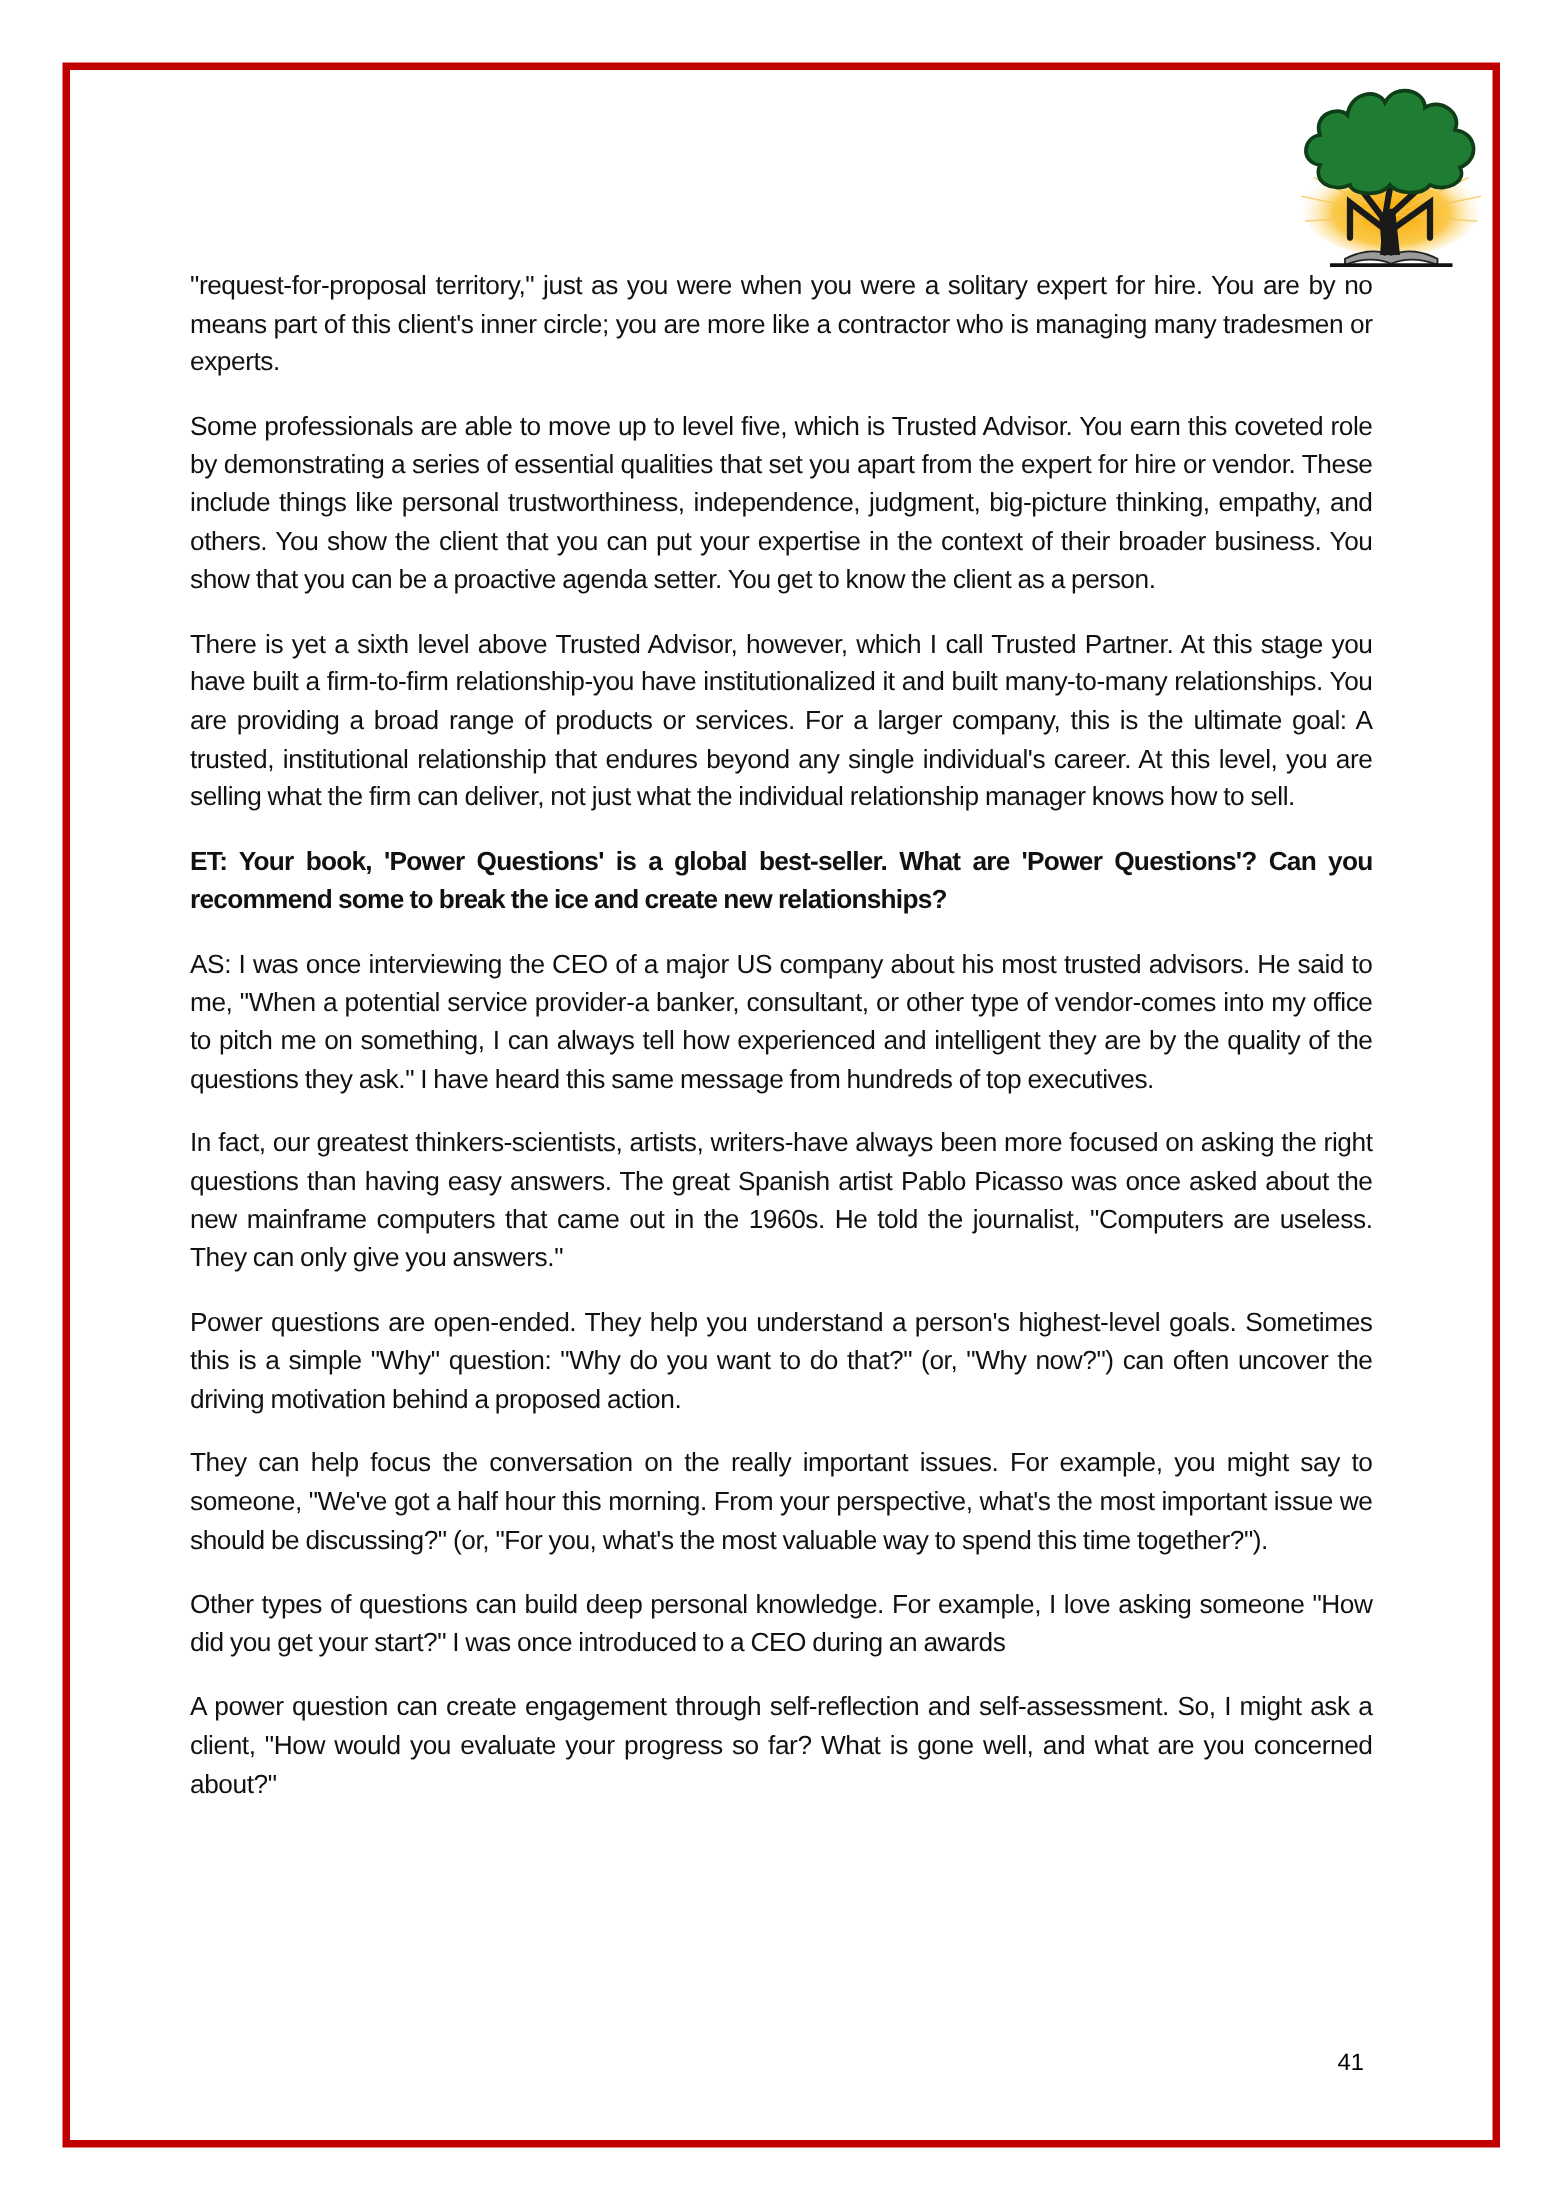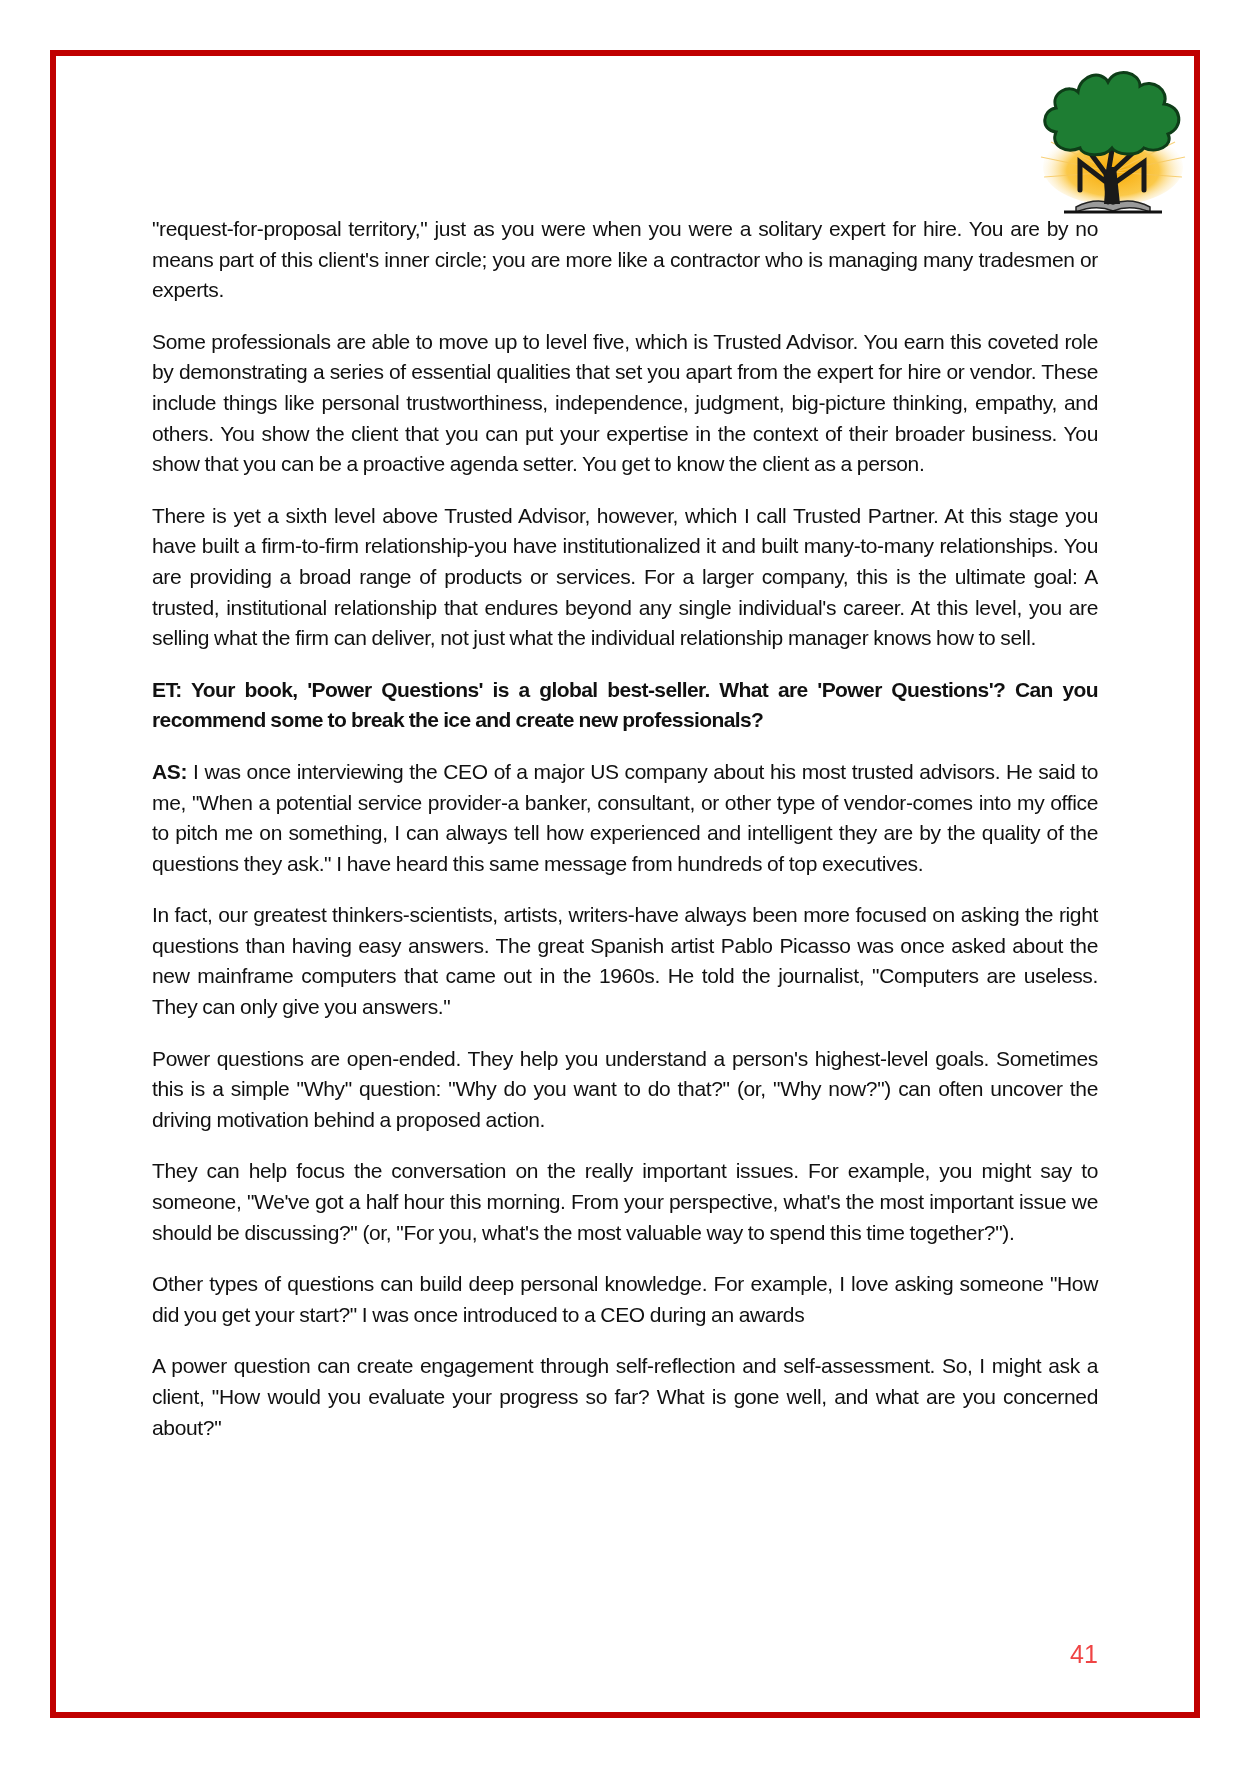--- a/index.html
+++ b/index.html
@@ -59,7 +59,7 @@
   <p>"request-for-proposal territory," just as you were when you were a solitary expert for hire. You are by no means part of this client's inner circle; you are more like a contractor who is managing many tradesmen or experts.</p>
   <p>Some professionals are able to move up to level five, which is Trusted Advisor. You earn this coveted role by demonstrating a series of essential qualities that set you apart from the expert for hire or vendor. These include things like personal trustworthiness, independence, judgment, big-picture thinking, empathy, and others. You show the client that you can put your expertise in the context of their broader business. You show that you can be a proactive agenda setter. You get to know the client as a person.</p>
   <p>There is yet a sixth level above Trusted Advisor, however, which I call Trusted Partner. At this stage you have built a firm-to-firm relationship-you have institutionalized it and built many-to-many relationships. You are providing a broad range of products or services. For a larger company, this is the ultimate goal: A trusted, institutional relationship that endures beyond any single individual's career. At this level, you are selling what the firm can deliver, not just what the individual relationship manager knows how to sell.</p>
-  <p class="q">ET:  Your book, 'Power Questions' is a global best-seller. What are 'Power Questions'? Can you recommend some to break the ice and create new professionals?</p>
+  <p class="q">ET:  Your book, 'Power Questions' is a global best-seller. What are 'Power Questions'? Can you recommend some to break the ice and create new relationships?</p>
   <p><b>AS:</b><span> I was once interviewing the CEO of a major US company about his most trusted advisors. He said to me, "When a potential service provider-a banker, consultant, or other type of vendor-comes into my office to pitch me on something, I can always tell how experienced and intelligent they are by the quality of the questions they ask." I have heard this same message from hundreds of top executives.</span></p>
   <p>In fact, our greatest thinkers-scientists, artists, writers-have always been more focused on asking the right questions than having easy answers. The great Spanish artist Pablo Picasso was once asked about the new mainframe computers that came out in the 1960s. He told the journalist, "Computers are useless. They can only give you answers."</p>
   <p>Power questions are open-ended. They help you understand a person's highest-level goals. Sometimes this is a simple "Why" question: "Why do you want to do that?" (or, "Why now?") can often uncover the driving motivation behind a proposed action.</p>

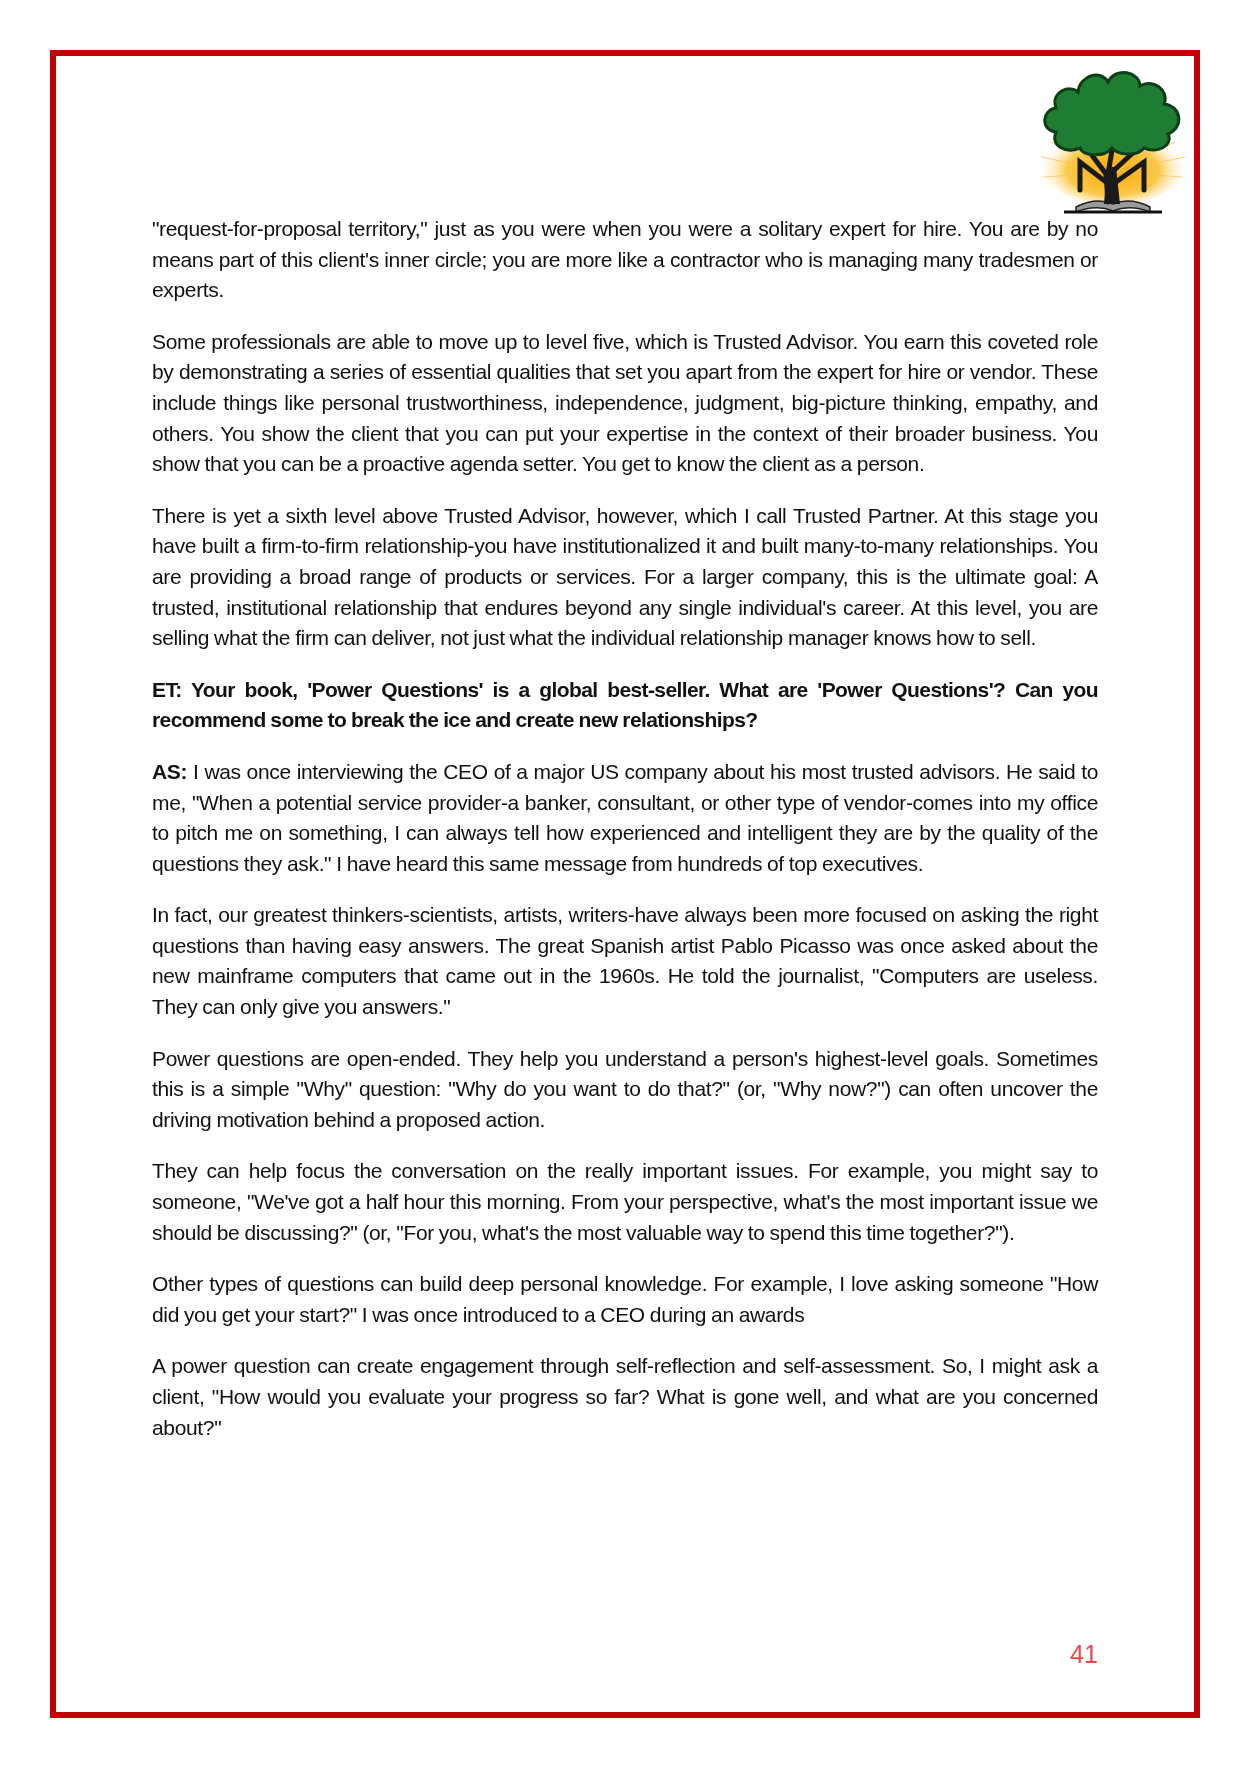--- a/index.html
+++ b/index.html
@@ -19,7 +19,7 @@
   }
   .content p { margin: 0 0 21px 0; }
   .content p.q { font-weight: bold; letter-spacing: -0.6px; }
-  .content b { font-weight: bold; }
+  .content b { font-weight: normal; }
   .page-number {
     position: absolute; left: 1070px; top: 1640px; width: 40px;
     font-family: "Liberation Sans", sans-serif; font-size: 25px; color: #ef4444;

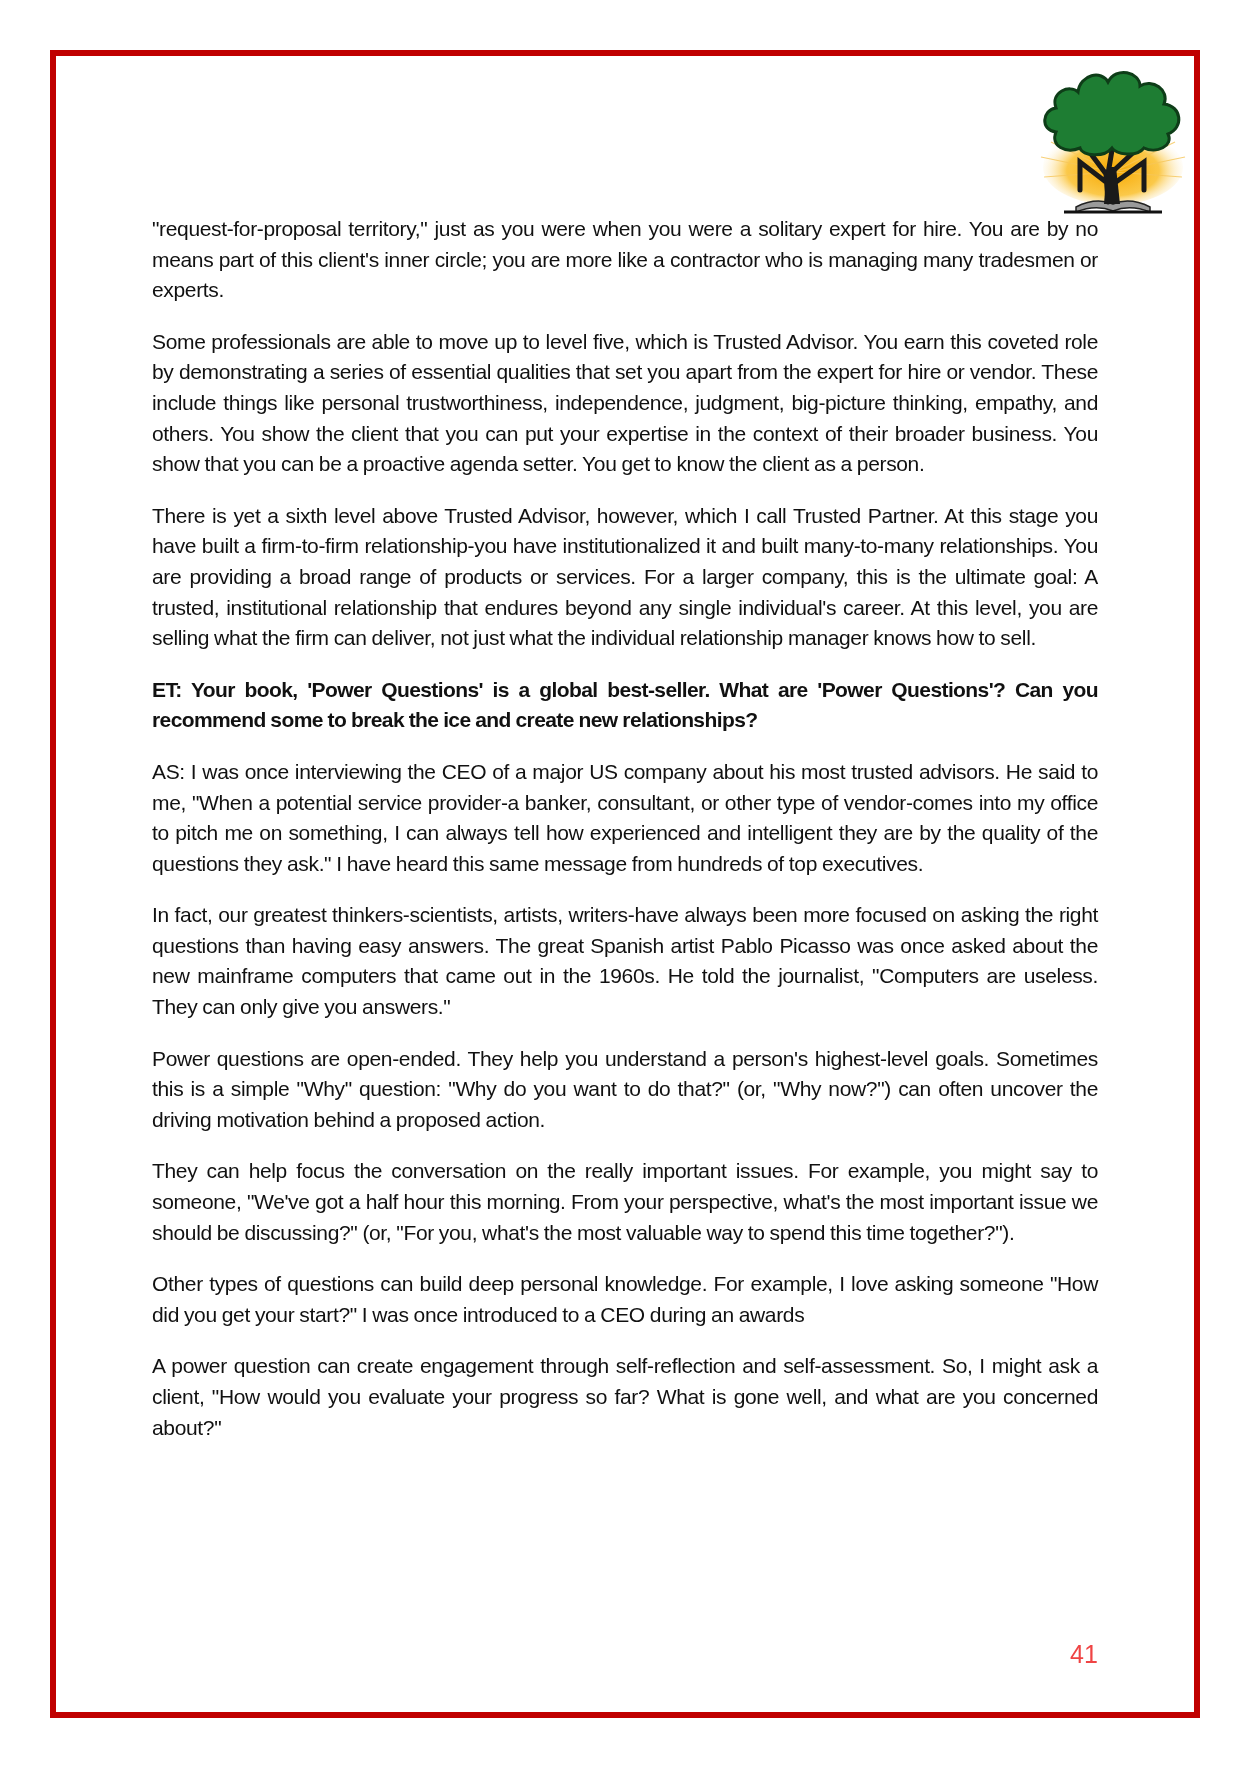--- a/index.html
+++ b/index.html
@@ -22,7 +22,7 @@
   .content b { font-weight: normal; }
   .page-number {
     position: absolute; left: 1070px; top: 1640px; width: 40px;
-    font-family: "Liberation Sans", sans-serif; font-size: 25px; color: #ef4444;
+    font-family: "Liberation Sans", sans-serif; font-size: 19px; color: #000000;
     text-align: left;
   }
 </style>

